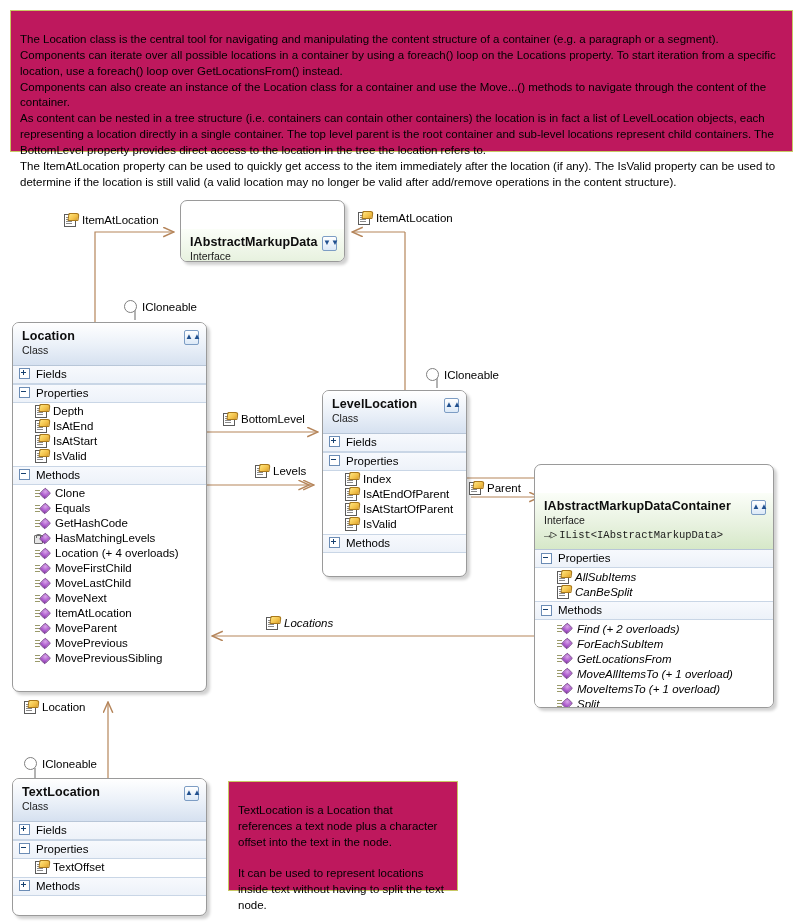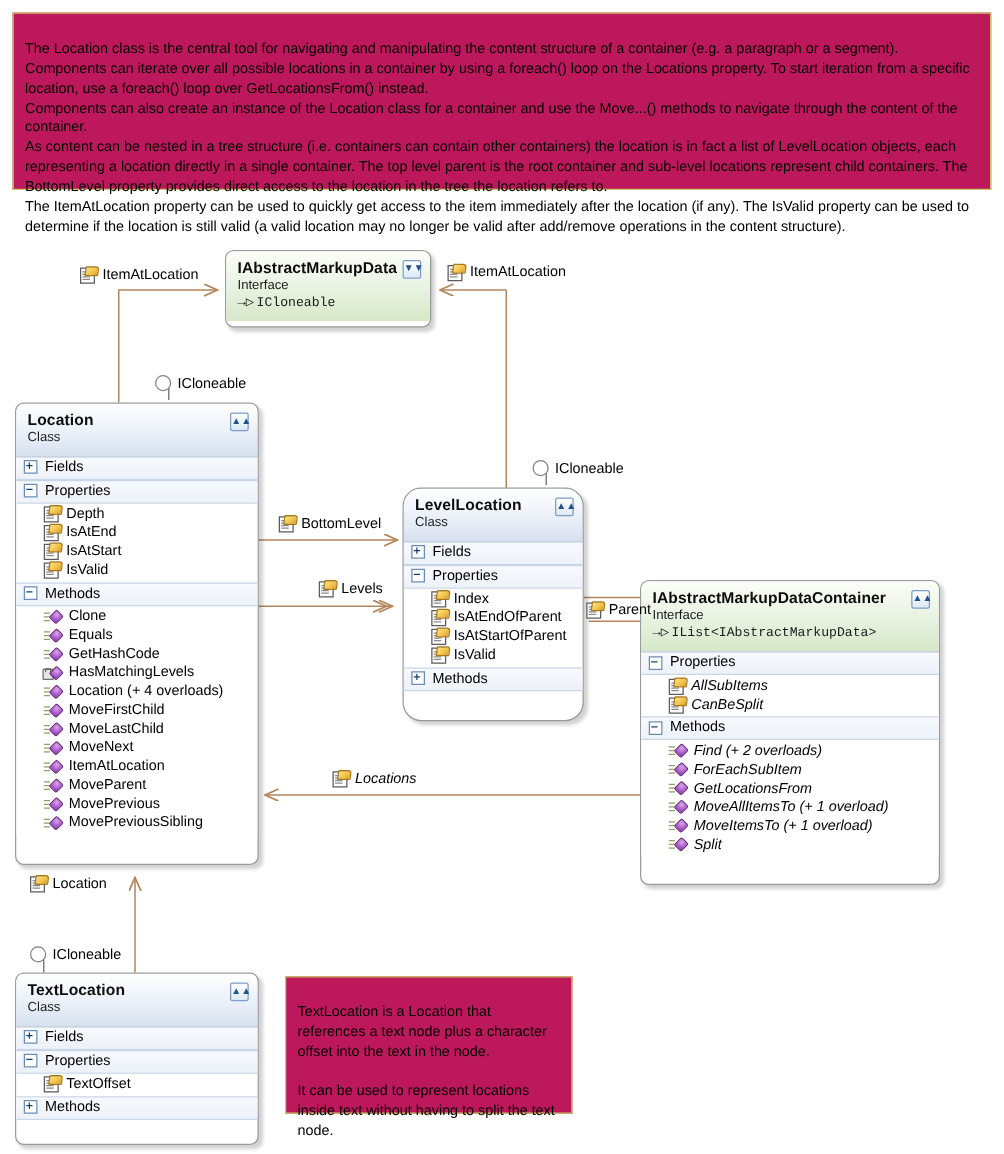--- a/index.html
+++ b/index.html
@@ -61,6 +61,7 @@
   }
   .shape.kind-interface > .shape-header {
     background: linear-gradient(to bottom, #fbfef8 0%, #e8f2e0 55%, #d6e8c8 100%);
+    margin-top: 28px;
   }
   .shape-title {
     font-weight: bold;

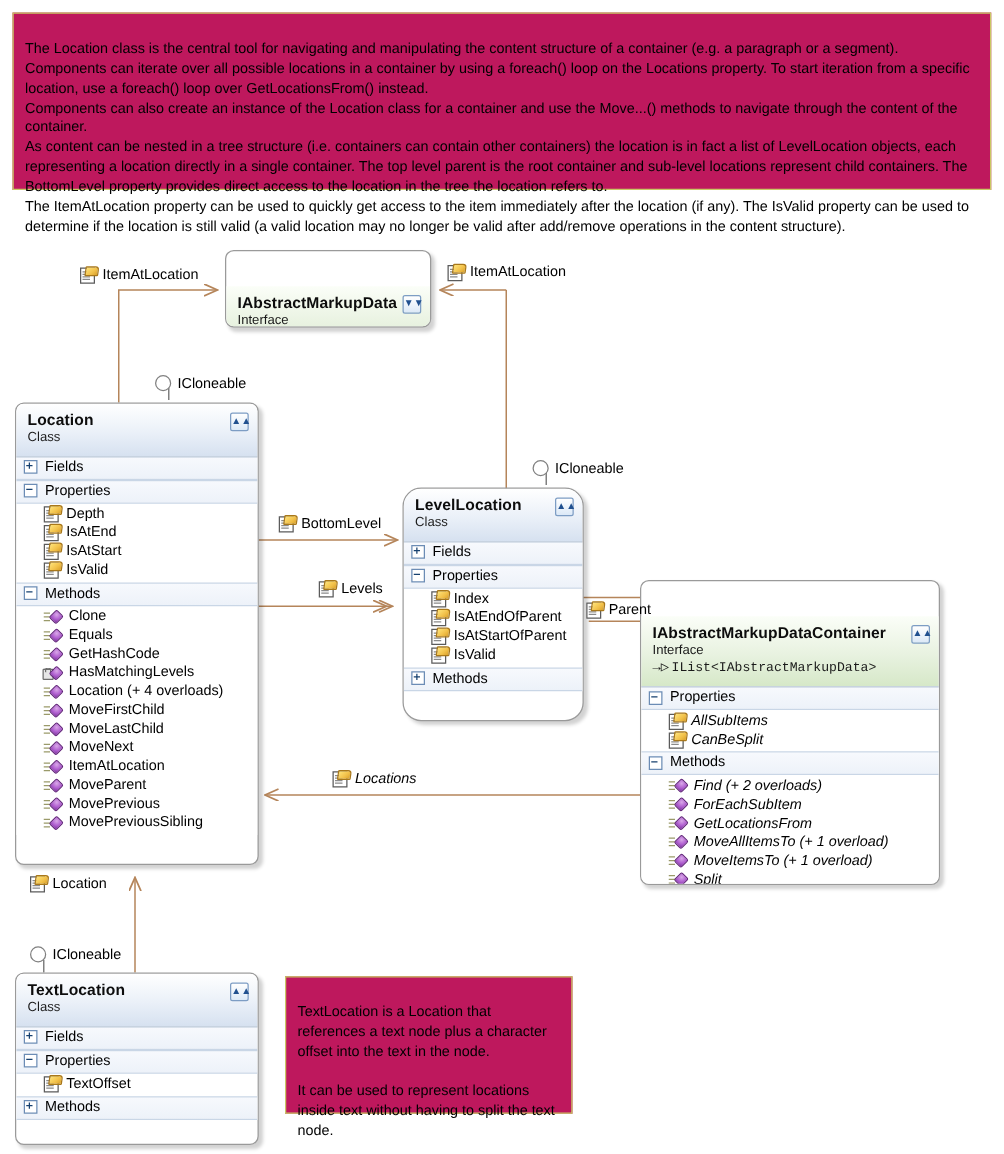--- a/index.html
+++ b/index.html
@@ -411,7 +411,7 @@
     </div>
   </div>
 
-  <div class="shape kind-class" style="left:322px; top:390px; width:145px; height:187px;border-radius:15px;">
+  <div class="shape kind-class" style="left:322px; top:390px; width:145px; height:187px;">
     <div class="shape-header">
       <div class="shape-title">LevelLocation</div>
       <div class="shape-kindlabel">Class</div>

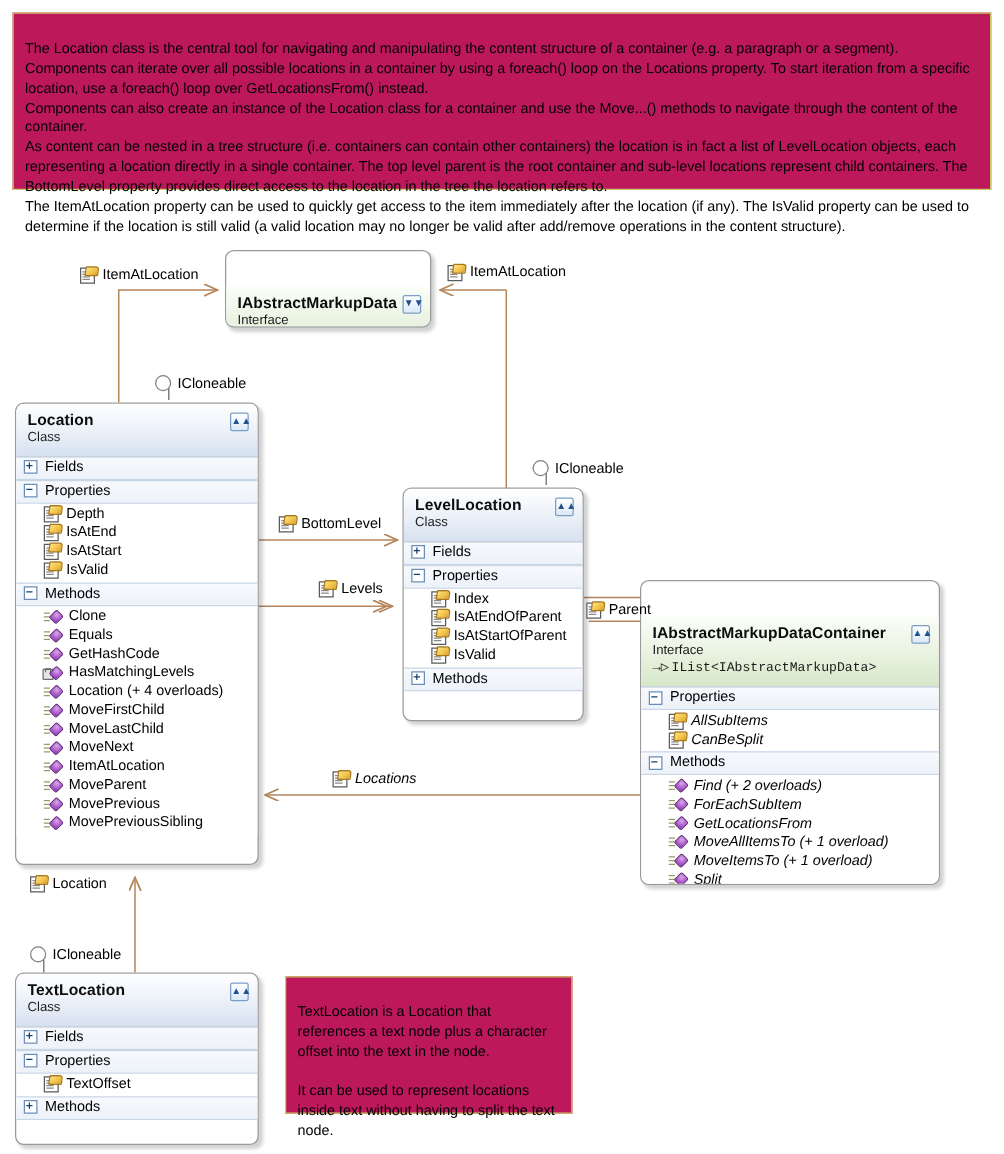--- a/index.html
+++ b/index.html
@@ -451,7 +451,7 @@
     </div>
   </div>
 
-  <div class="shape kind-interface" style="left:512px; top:464px; width:240px; height:244px;">
+  <div class="shape kind-interface" style="left:534px; top:464px; width:240px; height:244px;">
     <div class="shape-header">
       <div class="shape-title">IAbstractMarkupDataContainer</div>
       <div class="shape-kindlabel">Interface</div>

